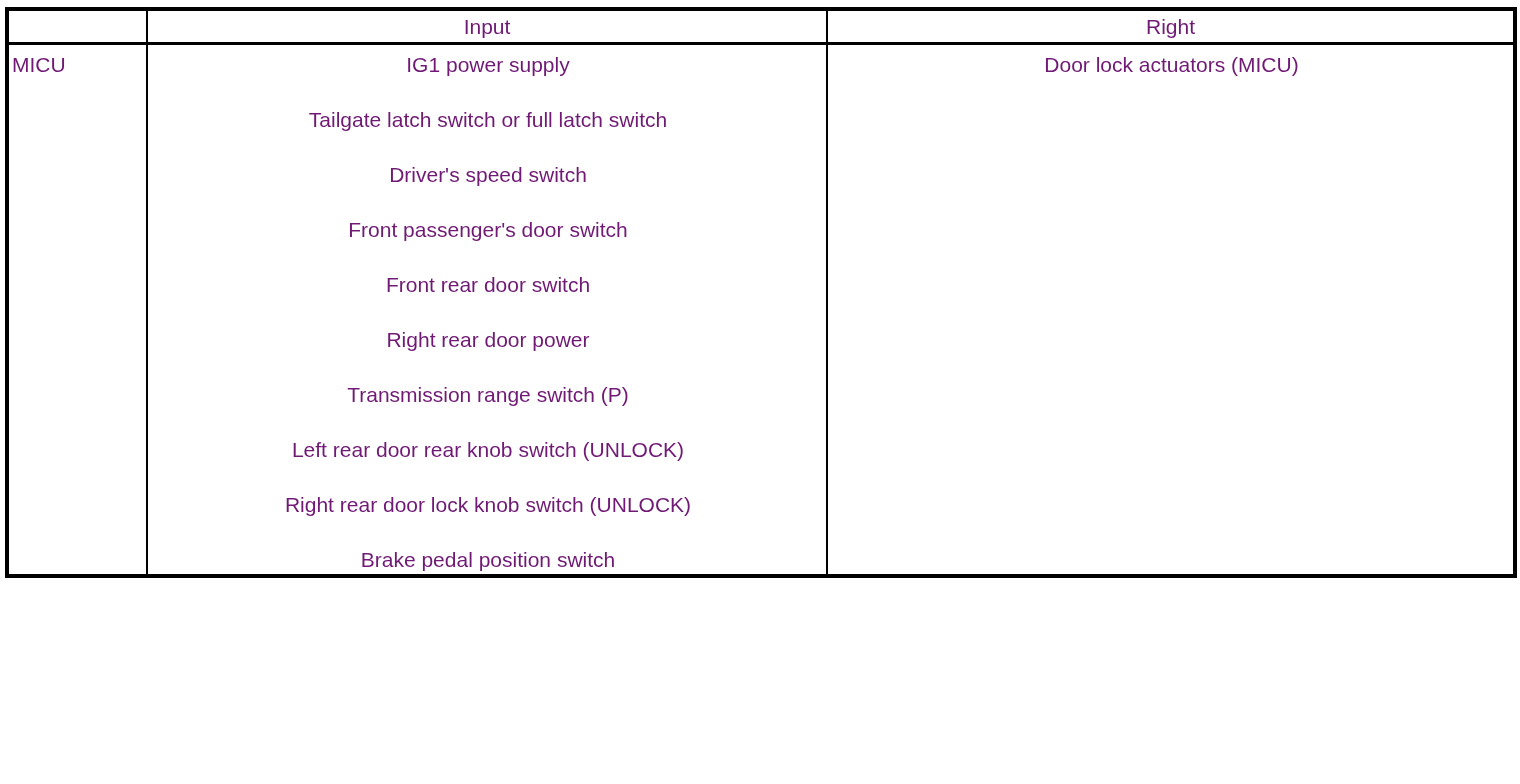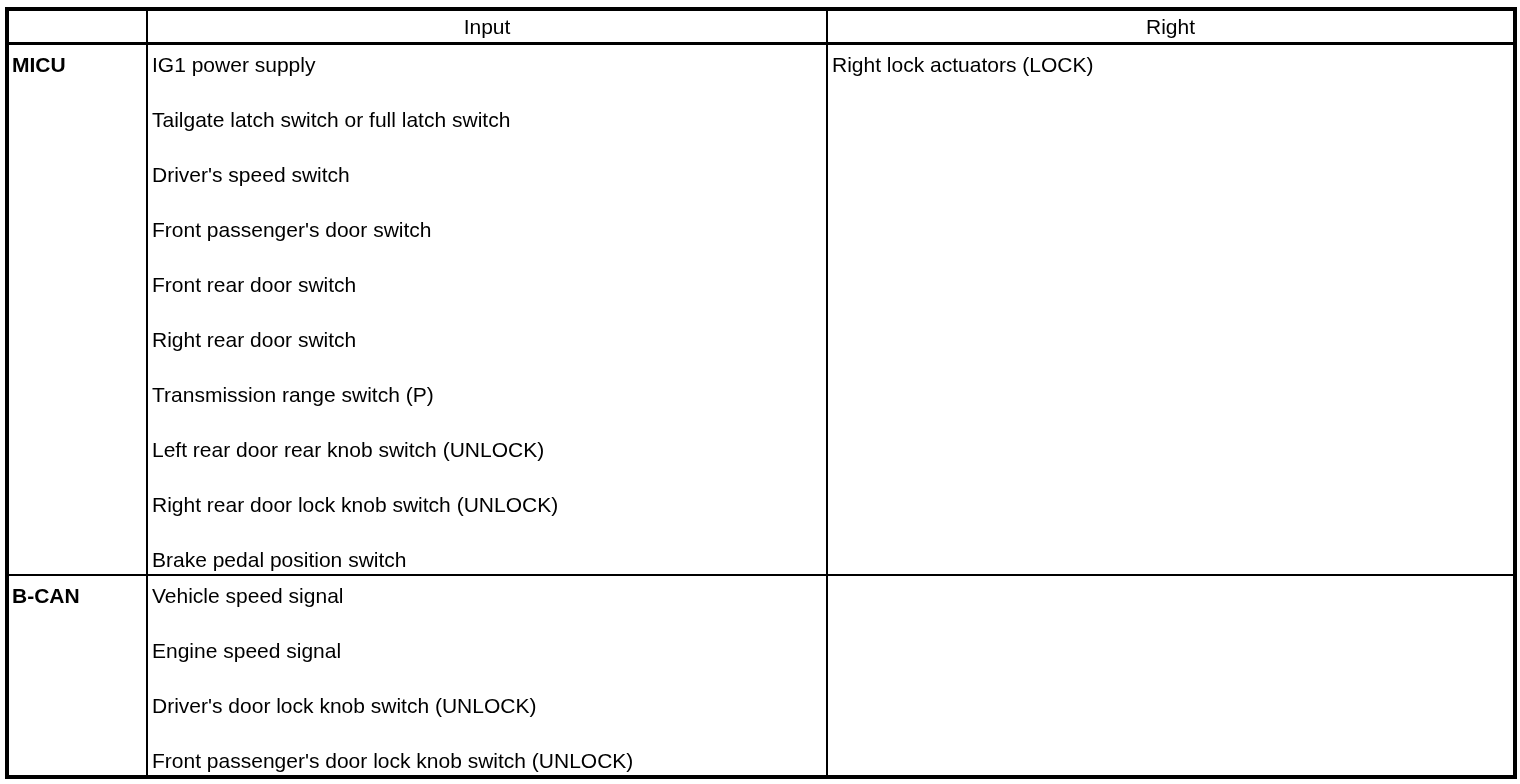--- a/index.html
+++ b/index.html
@@ -34,7 +34,7 @@
     border: 2px solid #000000;
     font-size: 21px;
     font-weight: normal;
-    color: #000000;
+    color: #701a75;
     padding: 0;
     vertical-align: top;
     text-align: left;

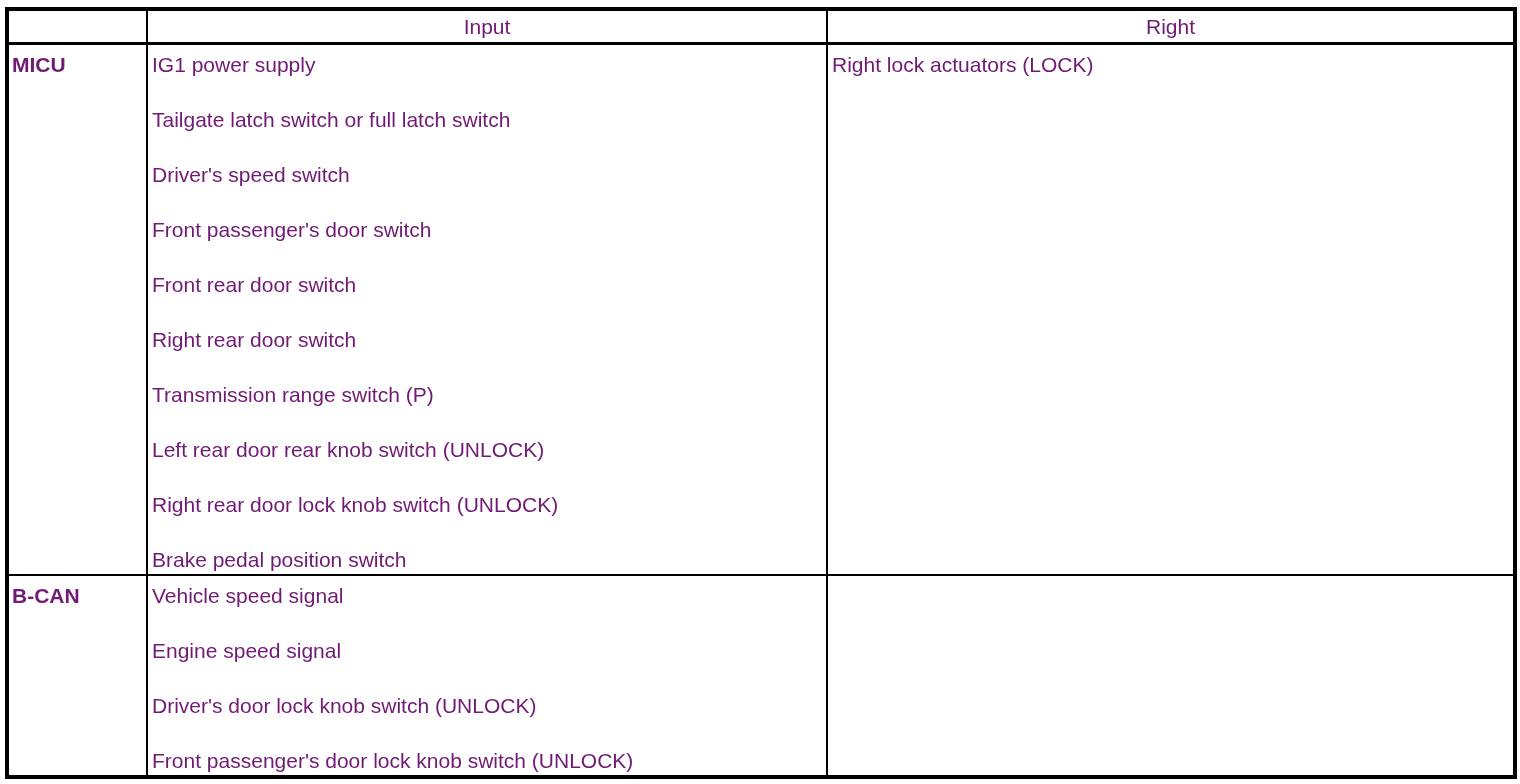--- a/index.html
+++ b/index.html
@@ -51,7 +51,6 @@
   tbody th.row-label {
     padding: 6px 2px 0 3px;
     line-height: 28px;
-    font-weight: bold;
   }
   tbody td {
     padding: 6px 2px 0 4px;

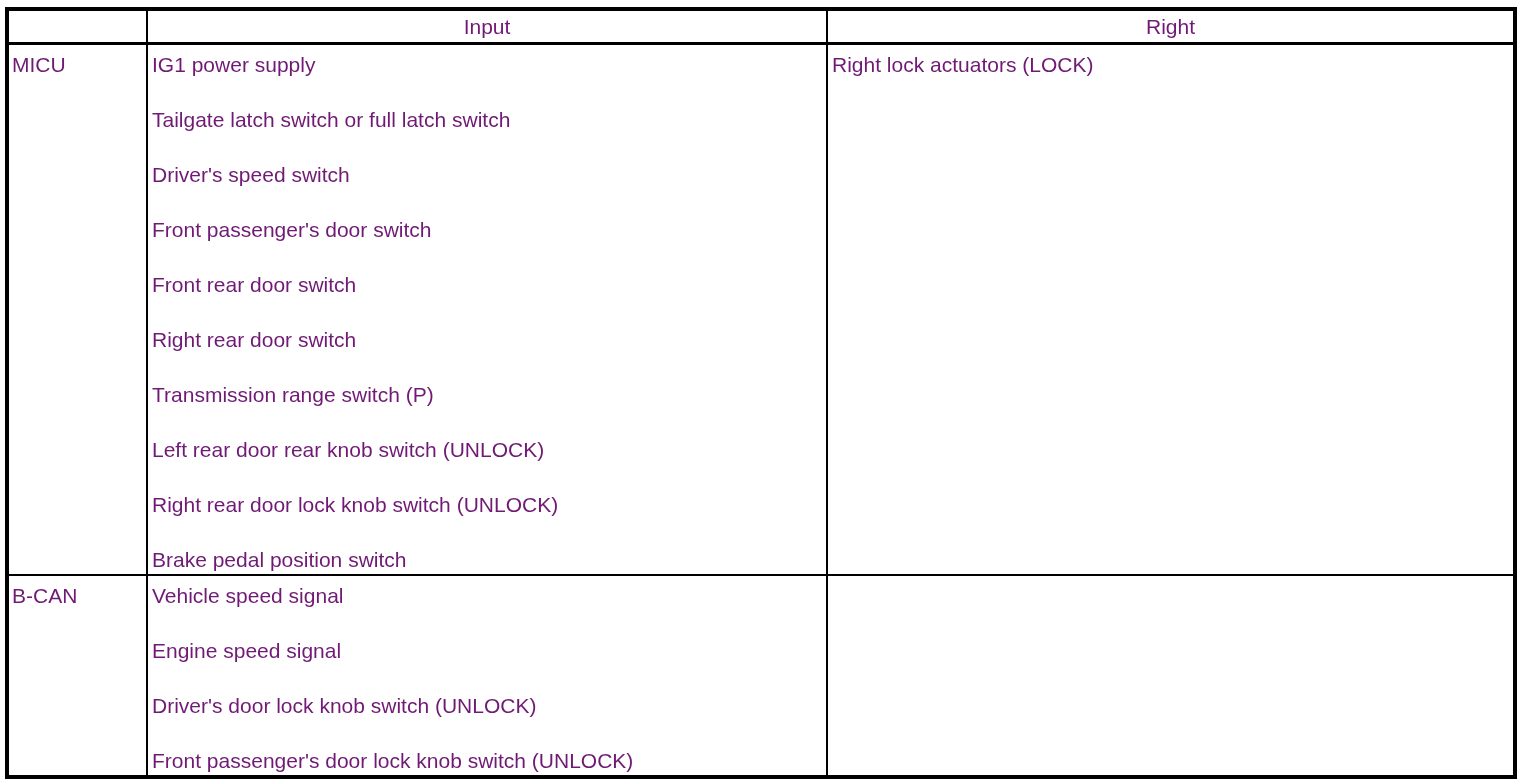--- a/index.html
+++ b/index.html
@@ -54,6 +54,7 @@
   }
   tbody td {
     padding: 6px 2px 0 4px;
+    text-align: center;
   }
   tbody td p {
     margin: 0 0 27px 0;

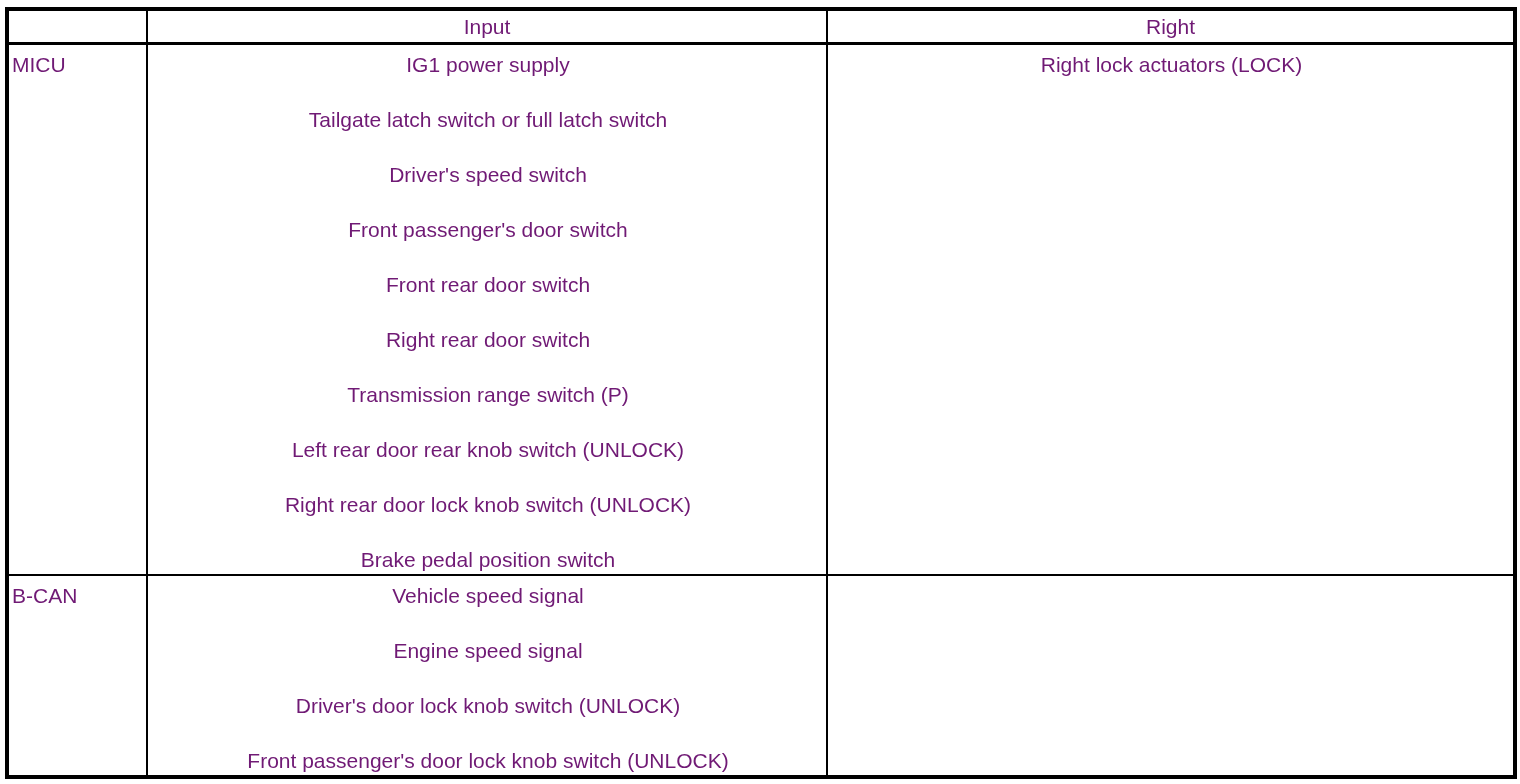--- a/index.html
+++ b/index.html
@@ -100,7 +100,7 @@
             <p>Brake pedal position switch</p>
           </td>
           <td>
-            <p>Right lock actuators (LOCK)</p>
+            <p>Door lock actuators (MICU)</p>
           </td>
         </tr>
         <tr class="row-1">

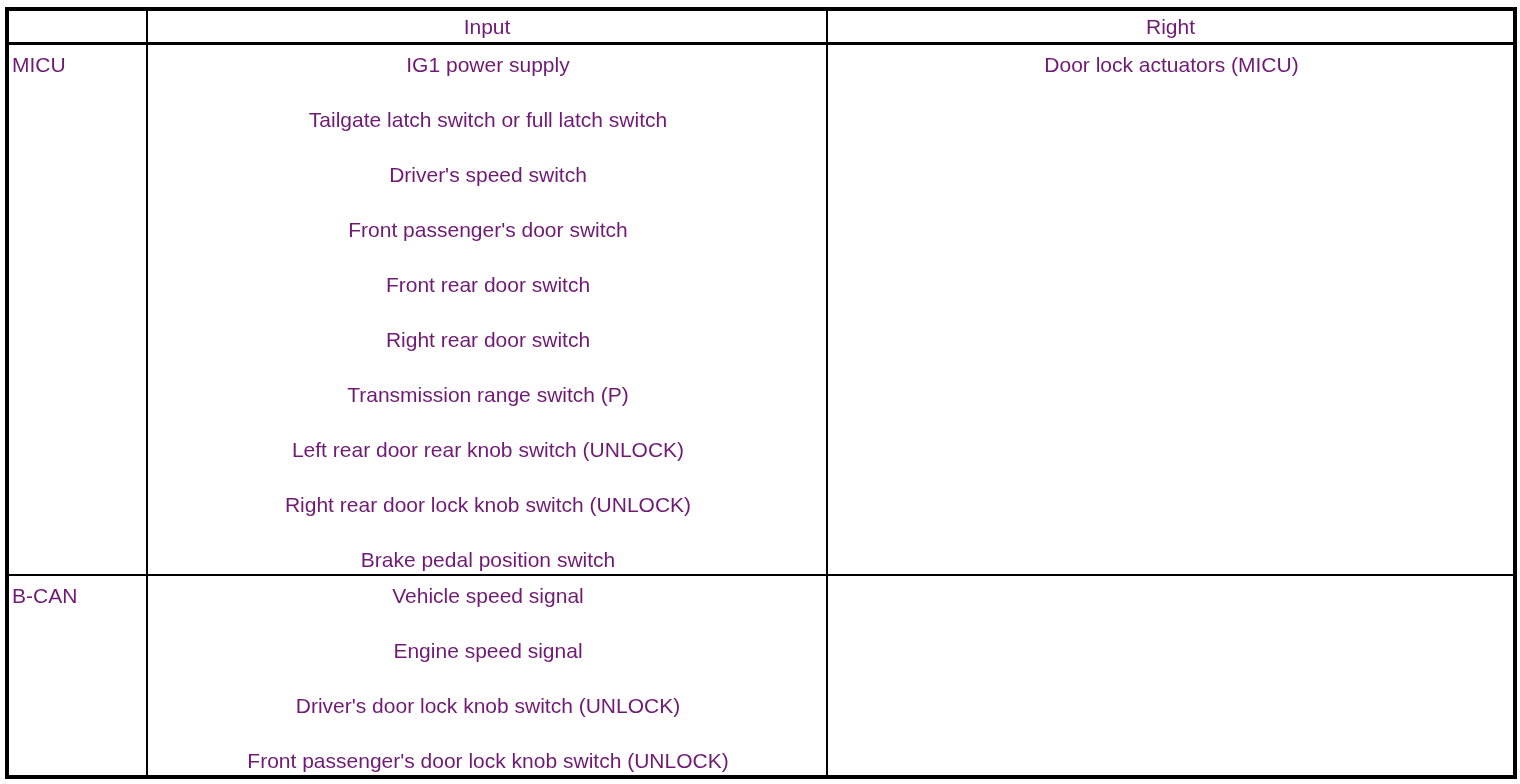--- a/index.html
+++ b/index.html
@@ -93,7 +93,7 @@
             <p>Driver's speed switch</p>
             <p>Front passenger's door switch</p>
             <p>Front rear door switch</p>
-            <p>Right rear door switch</p>
+            <p>Right rear door power</p>
             <p>Transmission range switch (P)</p>
             <p>Left rear door rear knob switch (UNLOCK)</p>
             <p>Right rear door lock knob switch (UNLOCK)</p>

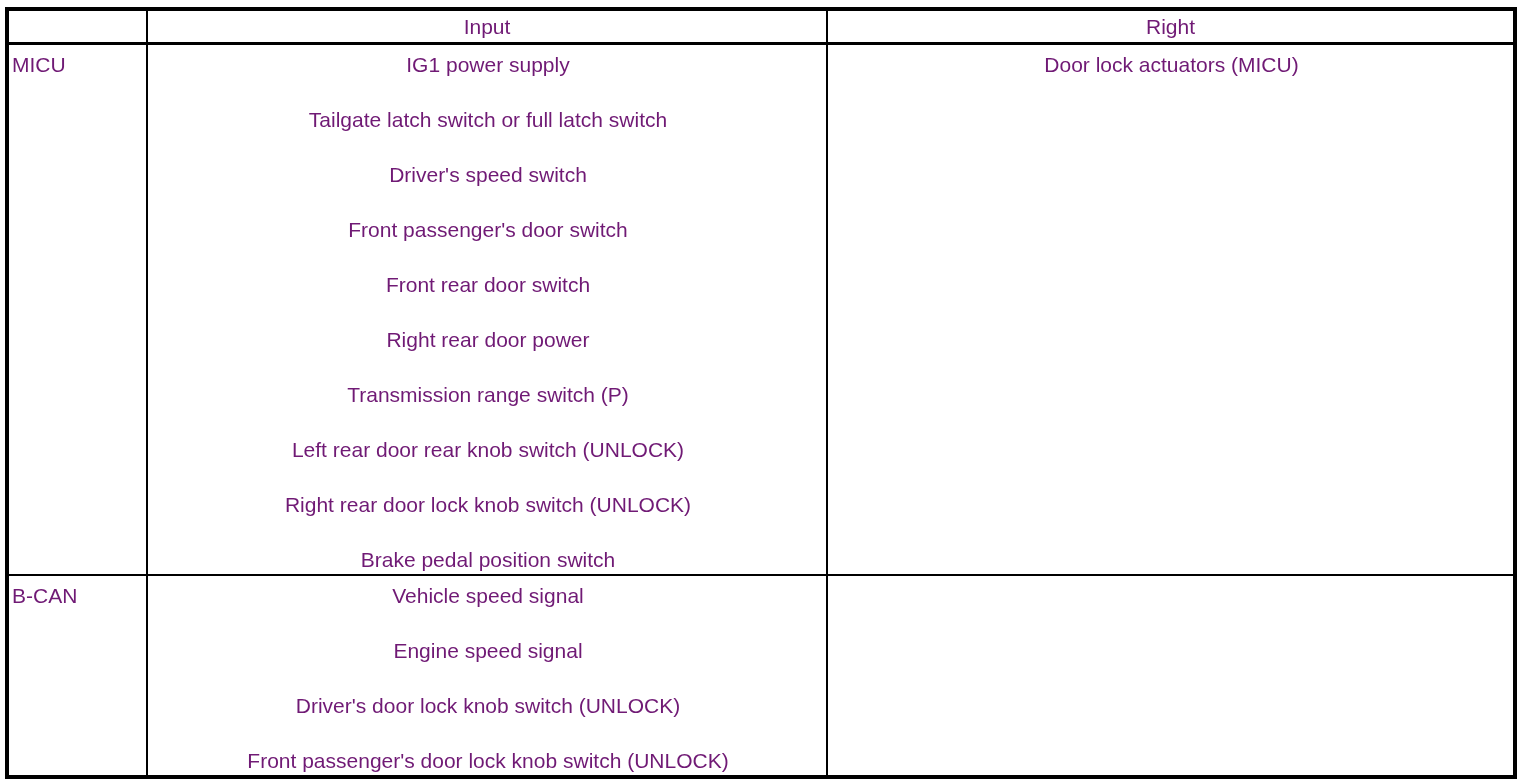--- a/index.html
+++ b/index.html
@@ -103,16 +103,6 @@
             <p>Door lock actuators (MICU)</p>
           </td>
         </tr>
-        <tr class="row-1">
-          <th class="row-label">B-CAN</th>
-          <td>
-            <p>Vehicle speed signal</p>
-            <p>Engine speed signal</p>
-            <p>Driver's door lock knob switch (UNLOCK)</p>
-            <p>Front passenger's door lock knob switch (UNLOCK)</p>
-          </td>
-          <td></td>
-        </tr>
       </tbody>
   </table>
 </div>

